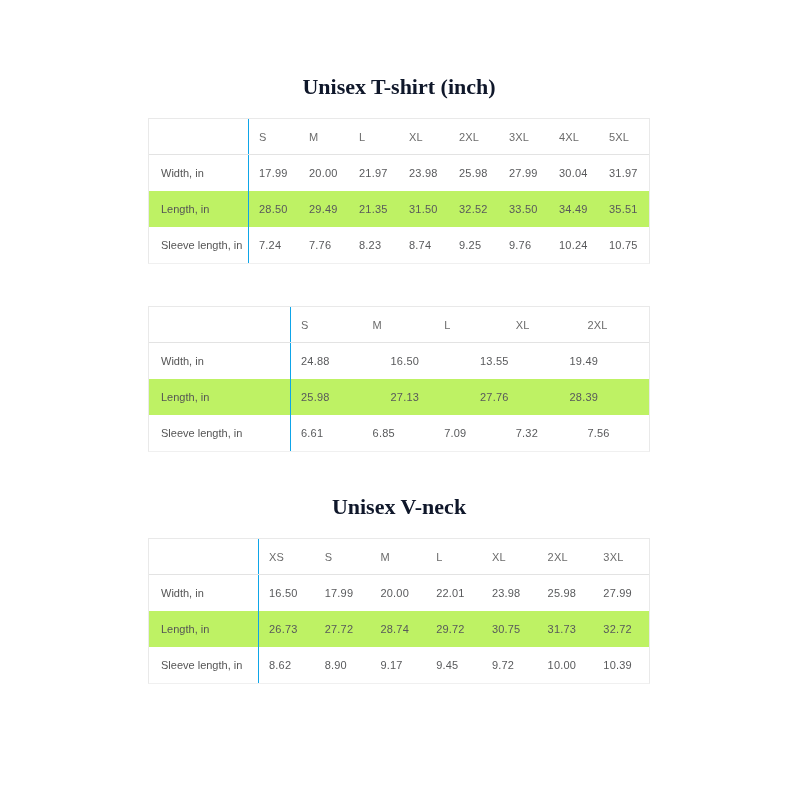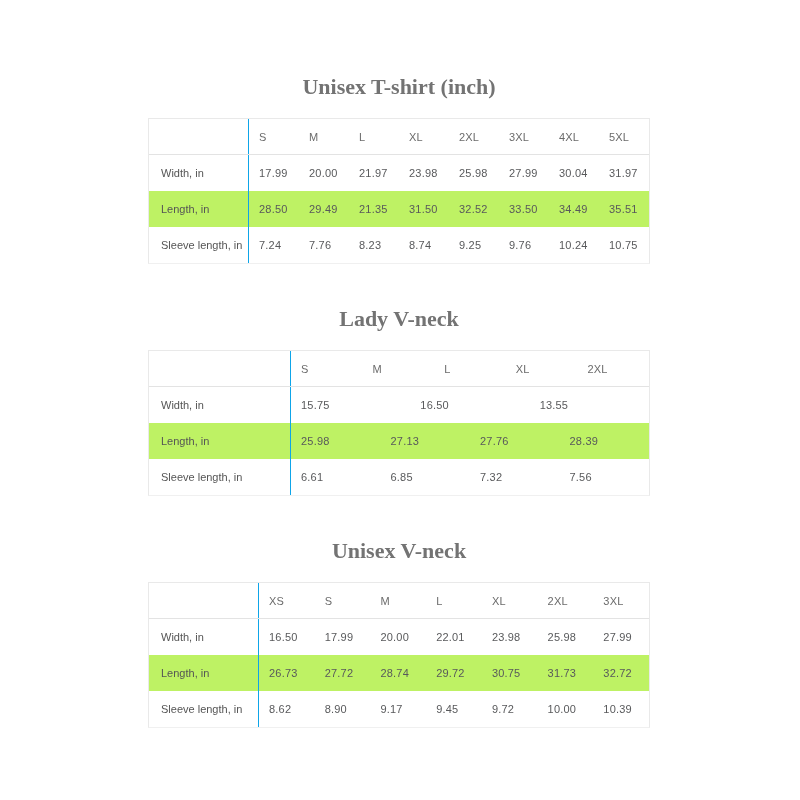--- a/index.html
+++ b/index.html
@@ -28,7 +28,7 @@
     font-weight: bold;
     font-size: 22px;
     line-height: 26px;
-    color: #737373;
+    color: #0f172a;
   }
   .size-table {
     width: 100%;

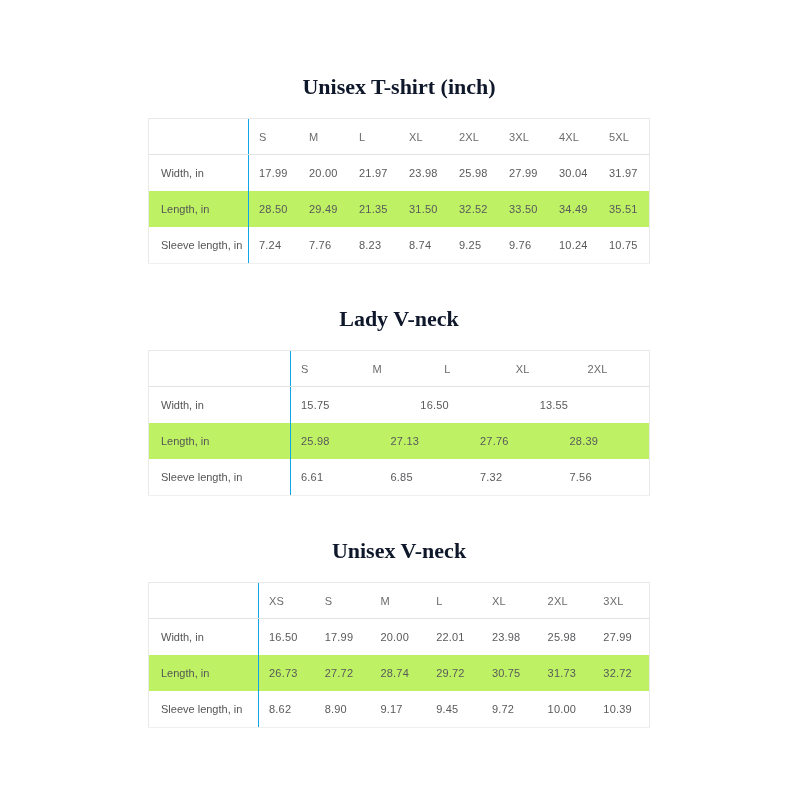--- a/index.html
+++ b/index.html
@@ -126,7 +126,6 @@
   </section>
 
   <section class="block mid">
-    <h2 class="table-title">Lady V-neck</h2>
     <div class="size-table" style="--lw:142px">
         <div class="trow thead">
           <div class="cell-label"></div>

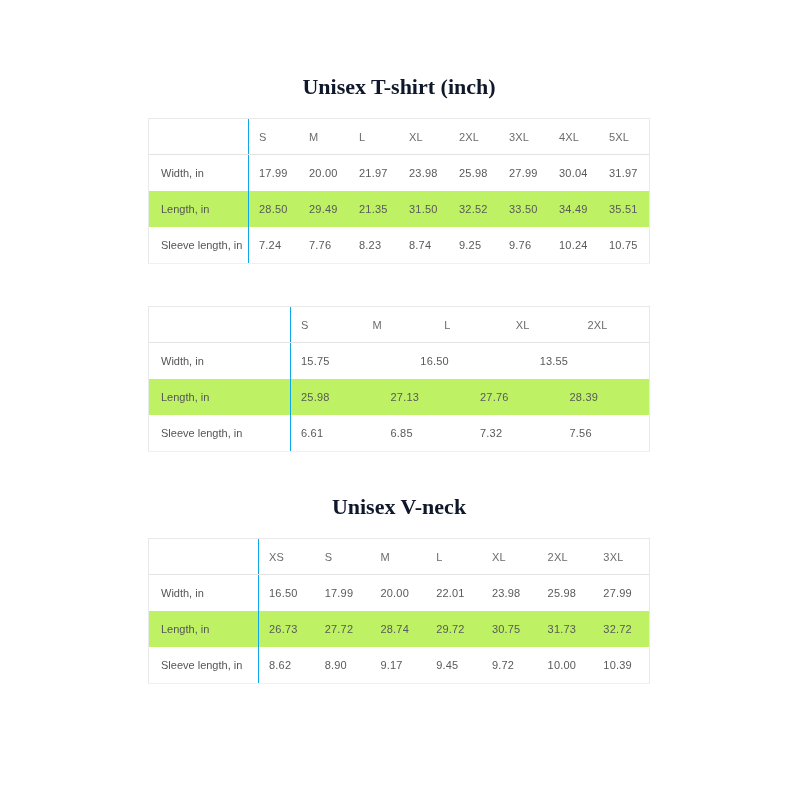--- a/index.html
+++ b/index.html
@@ -137,7 +137,7 @@
         </div>
         <div class="trow">
           <div class="cell-label">Width, in</div>
-          <div class="cell">15.75</div>
+          <div class="cell">24.88</div>
           <div class="cell">16.50</div>
           <div class="cell">13.55</div>
         </div>

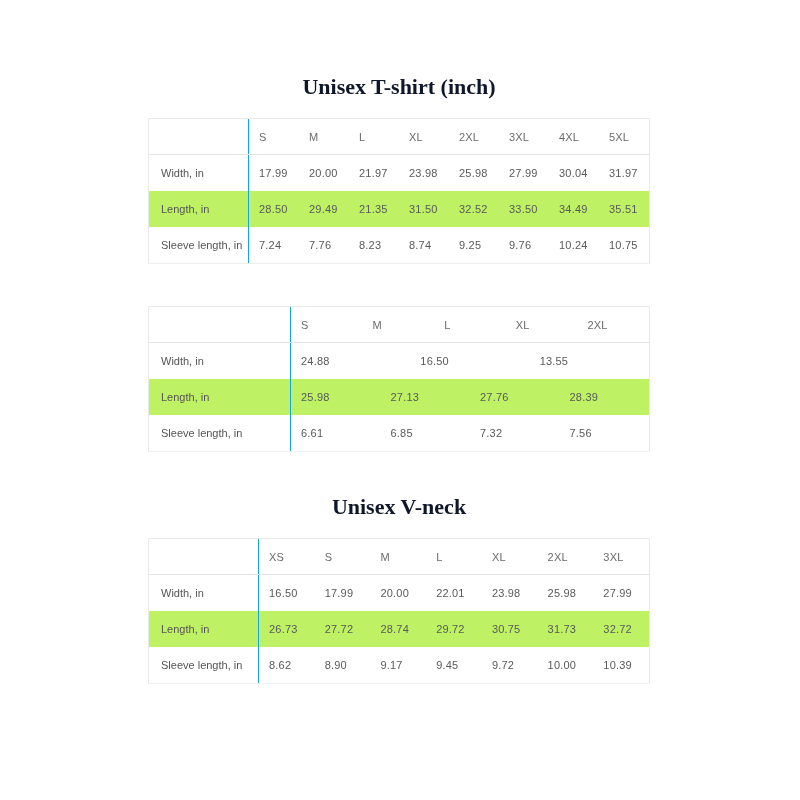--- a/index.html
+++ b/index.html
@@ -140,6 +140,7 @@
           <div class="cell">24.88</div>
           <div class="cell">16.50</div>
           <div class="cell">13.55</div>
+          <div class="cell">19.49</div>
         </div>
         <div class="trow stripe">
           <div class="cell-label">Length, in</div>

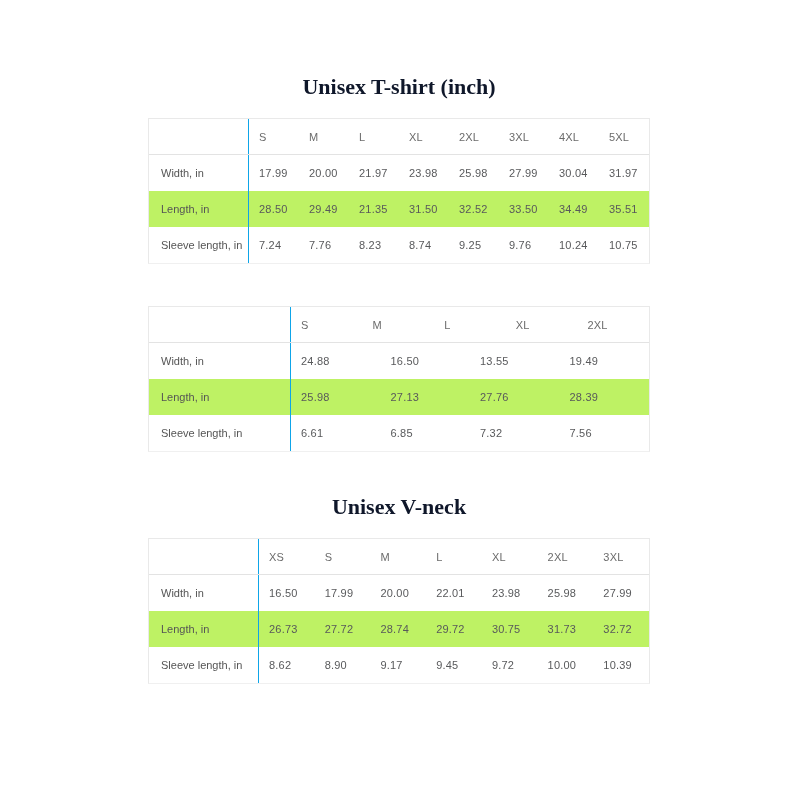--- a/index.html
+++ b/index.html
@@ -153,6 +153,7 @@
           <div class="cell-label">Sleeve length, in</div>
           <div class="cell">6.61</div>
           <div class="cell">6.85</div>
+          <div class="cell">7.09</div>
           <div class="cell">7.32</div>
           <div class="cell">7.56</div>
         </div>

